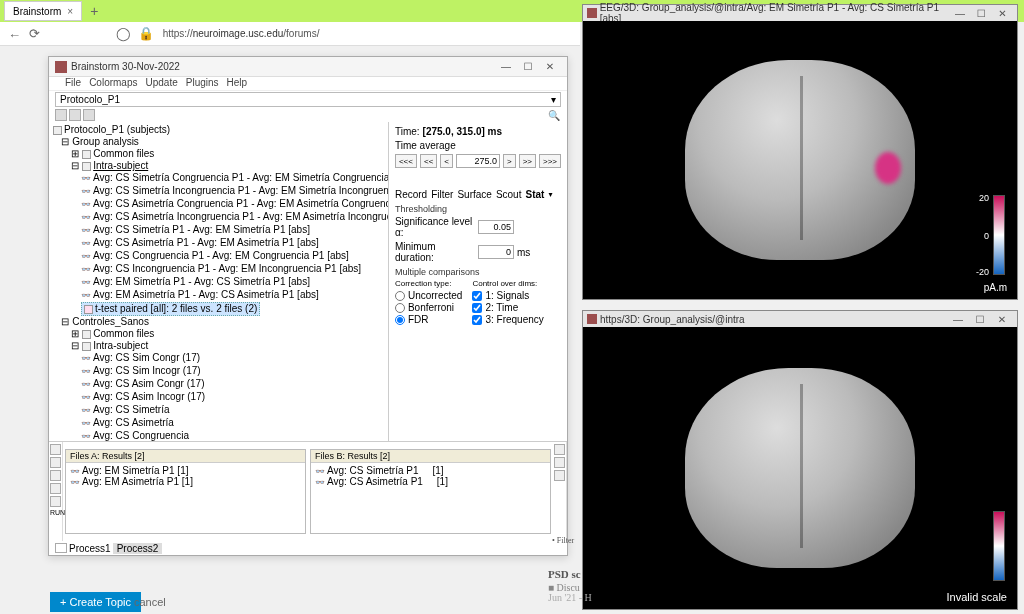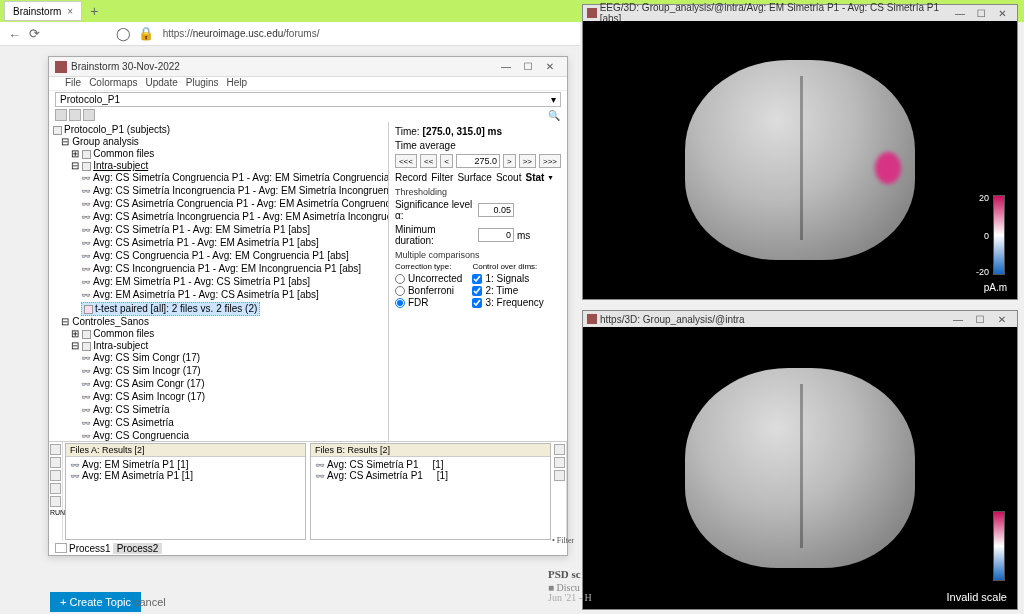--- a/index.html
+++ b/index.html
@@ -162,7 +162,7 @@
         <span class="sp-btn">&gt;&gt;</span>
         <span class="sp-btn">&gt;&gt;&gt;</span>
       </div>
-      <div class="sp-row" style="gap:4px;font-size:8px;margin-top:4px">
+      <div class="sp-row" style="gap:4px;font-size:8px;margin-top:21px">
         <span>Record</span>
         <span>Filter</span>
         <span>Surface</span>

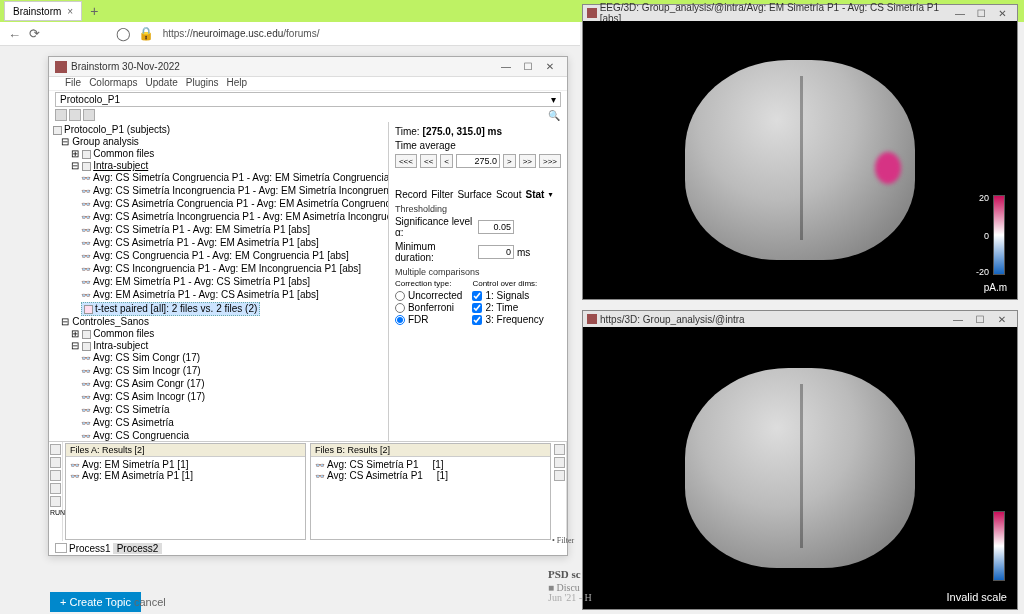--- a/index.html
+++ b/index.html
@@ -43,7 +43,7 @@
 .proc-area { height: 100px; border-top: 1px solid #ccc; display: flex; }
 .proc-sidebar { width: 14px; display: flex; flex-direction: column; gap: 2px; padding: 2px 1px; border-right: 1px solid #ddd; }
 .proc-side-ico { width: 11px; height: 11px; background: #eee; border: 1px solid #aaa; }
-.proc-box { flex: 1; border: 1px solid #bbb; margin: 1px 2px; display: flex; flex-direction: column; }
+.proc-box { flex: 1; border: 1px solid #bbb; margin: 7px 2px; display: flex; flex-direction: column; }
 .proc-head { background: #f0ecd8; border-bottom: 1px solid #ccc; padding: 1px 4px; font-size: 9px; }
 .proc-list { flex: 1; padding: 2px 4px; font-size: 9px; }
 .proc-tabs { height: 14px; padding: 0 6px; font-size: 9px; display: flex; align-items: center; gap: 2px; }

